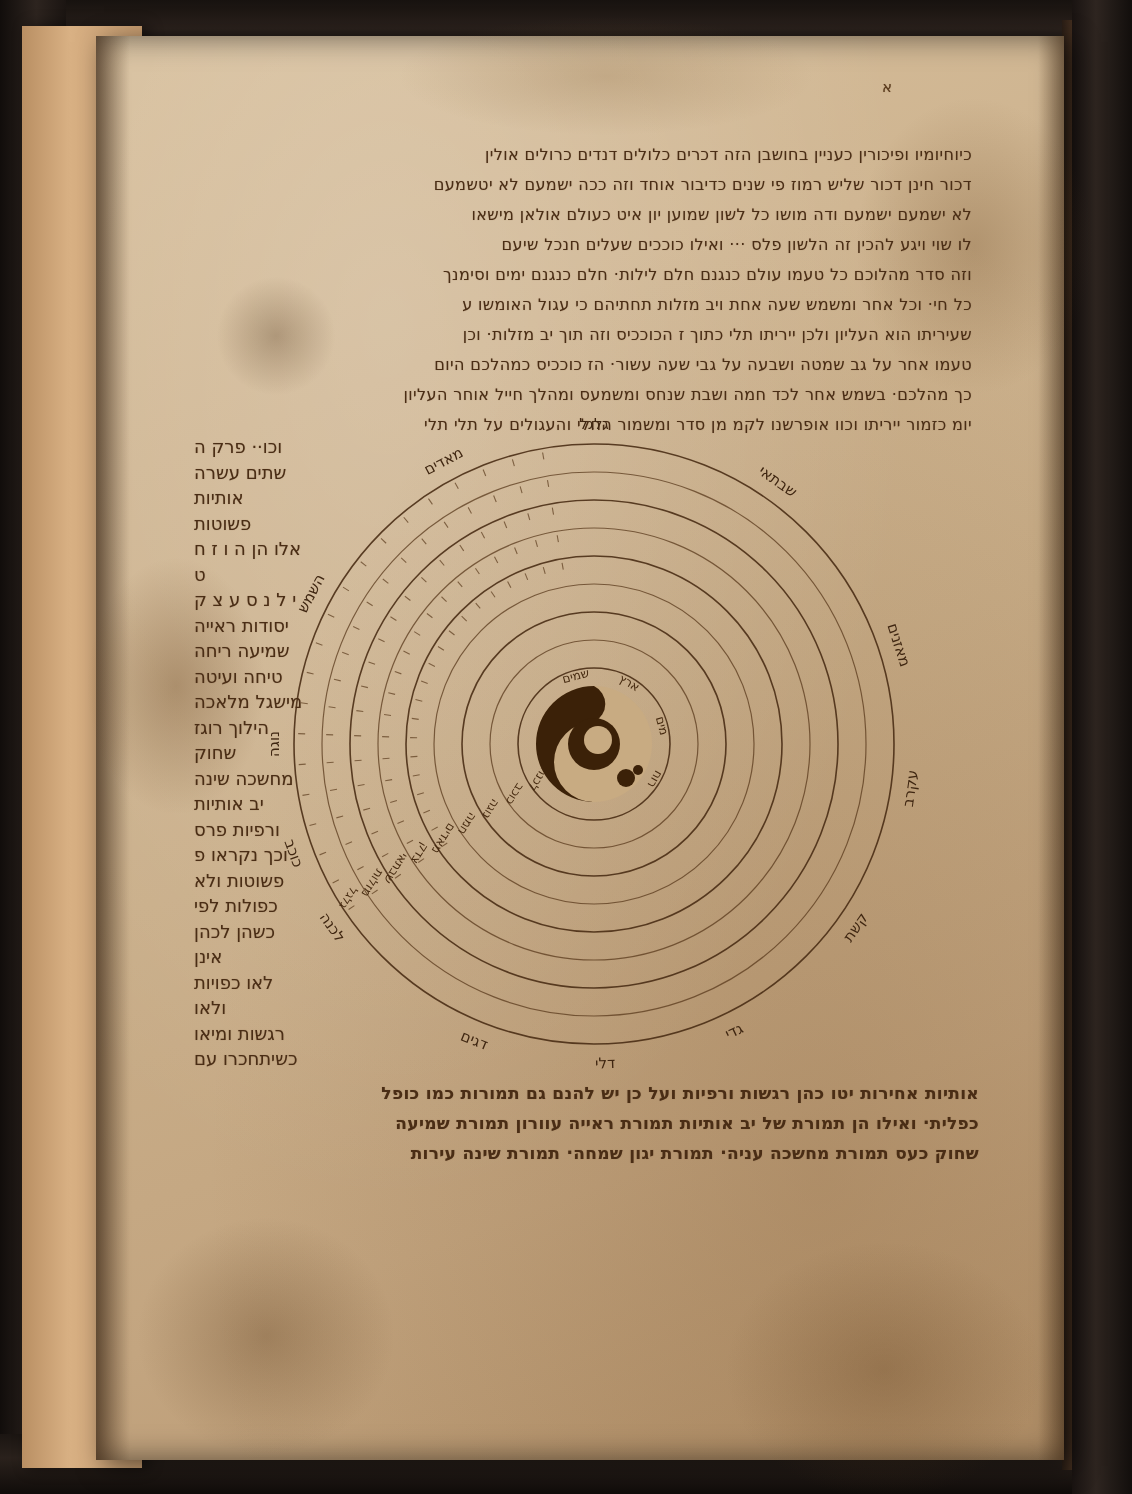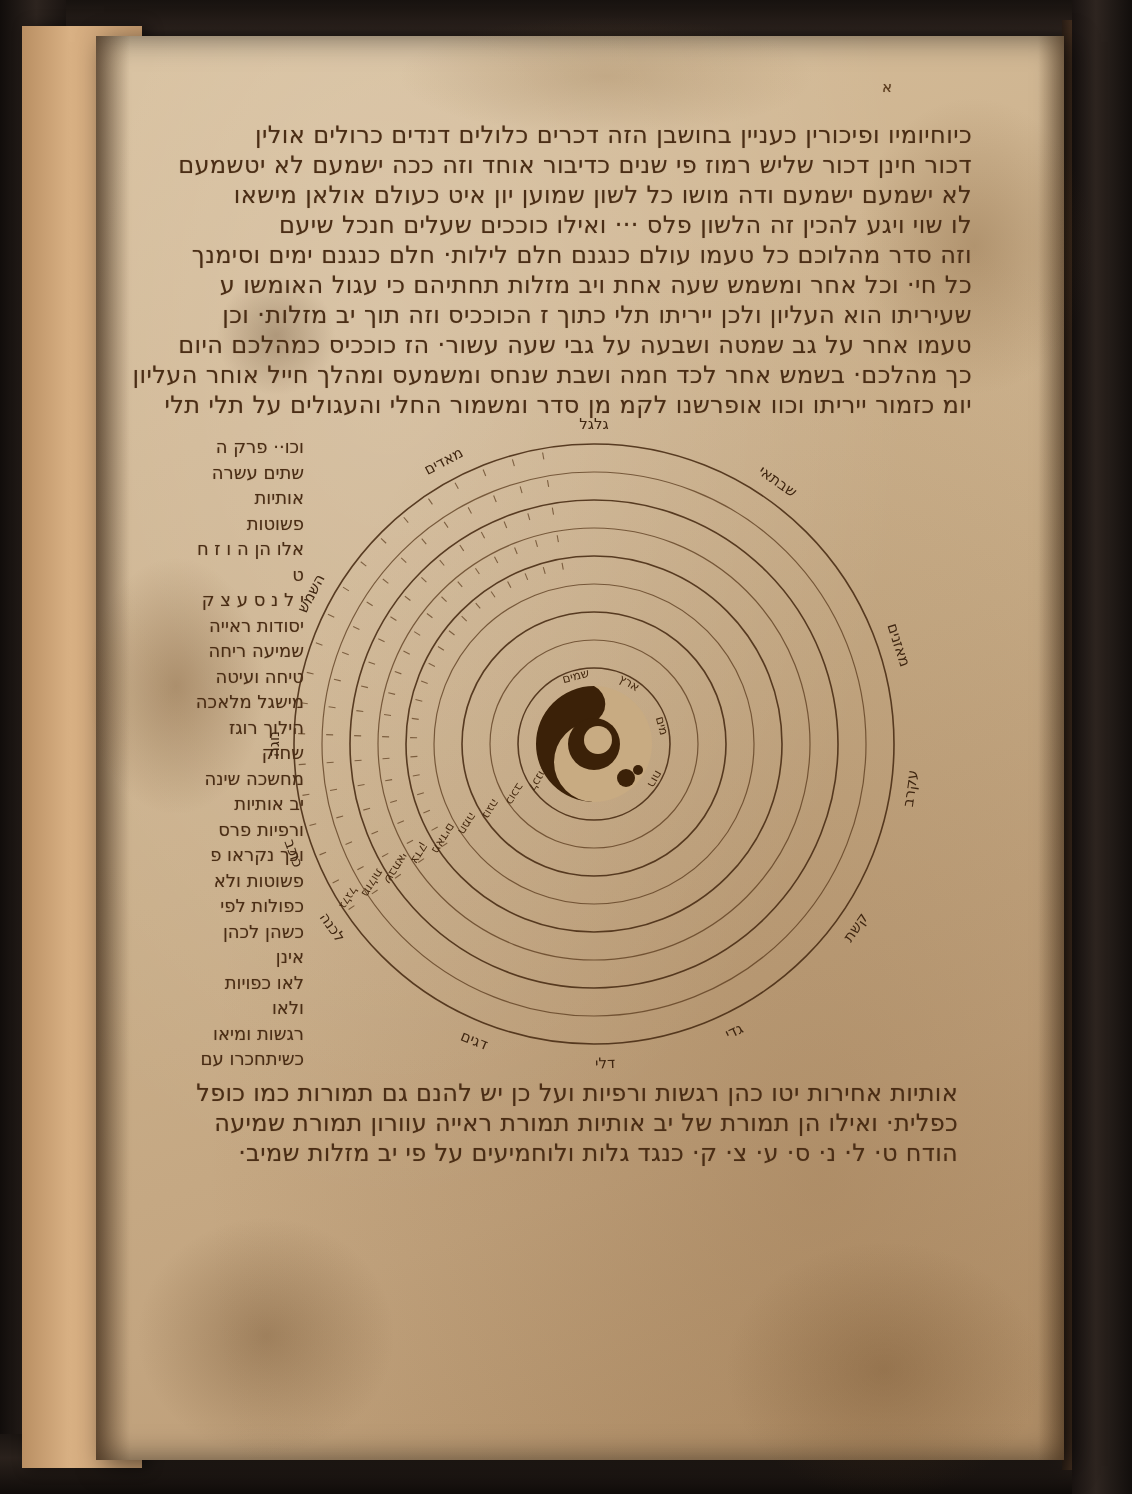--- a/index.html
+++ b/index.html
@@ -86,8 +86,8 @@
     position:absolute;right:172px;top:42px;font-size:15px;color:#5a3a1c;
   }
   #top-block{
-    position:absolute;right:92px;top:84px;width:718px;
-    font-size:24px;line-height:30px;letter-spacing:.4px;
+    position:absolute;right:92px;top:104px;width:718px;
+    font-size:16px;line-height:30px;letter-spacing:.4px;
   }
   #top-block div{white-space:nowrap;overflow:visible;}
 

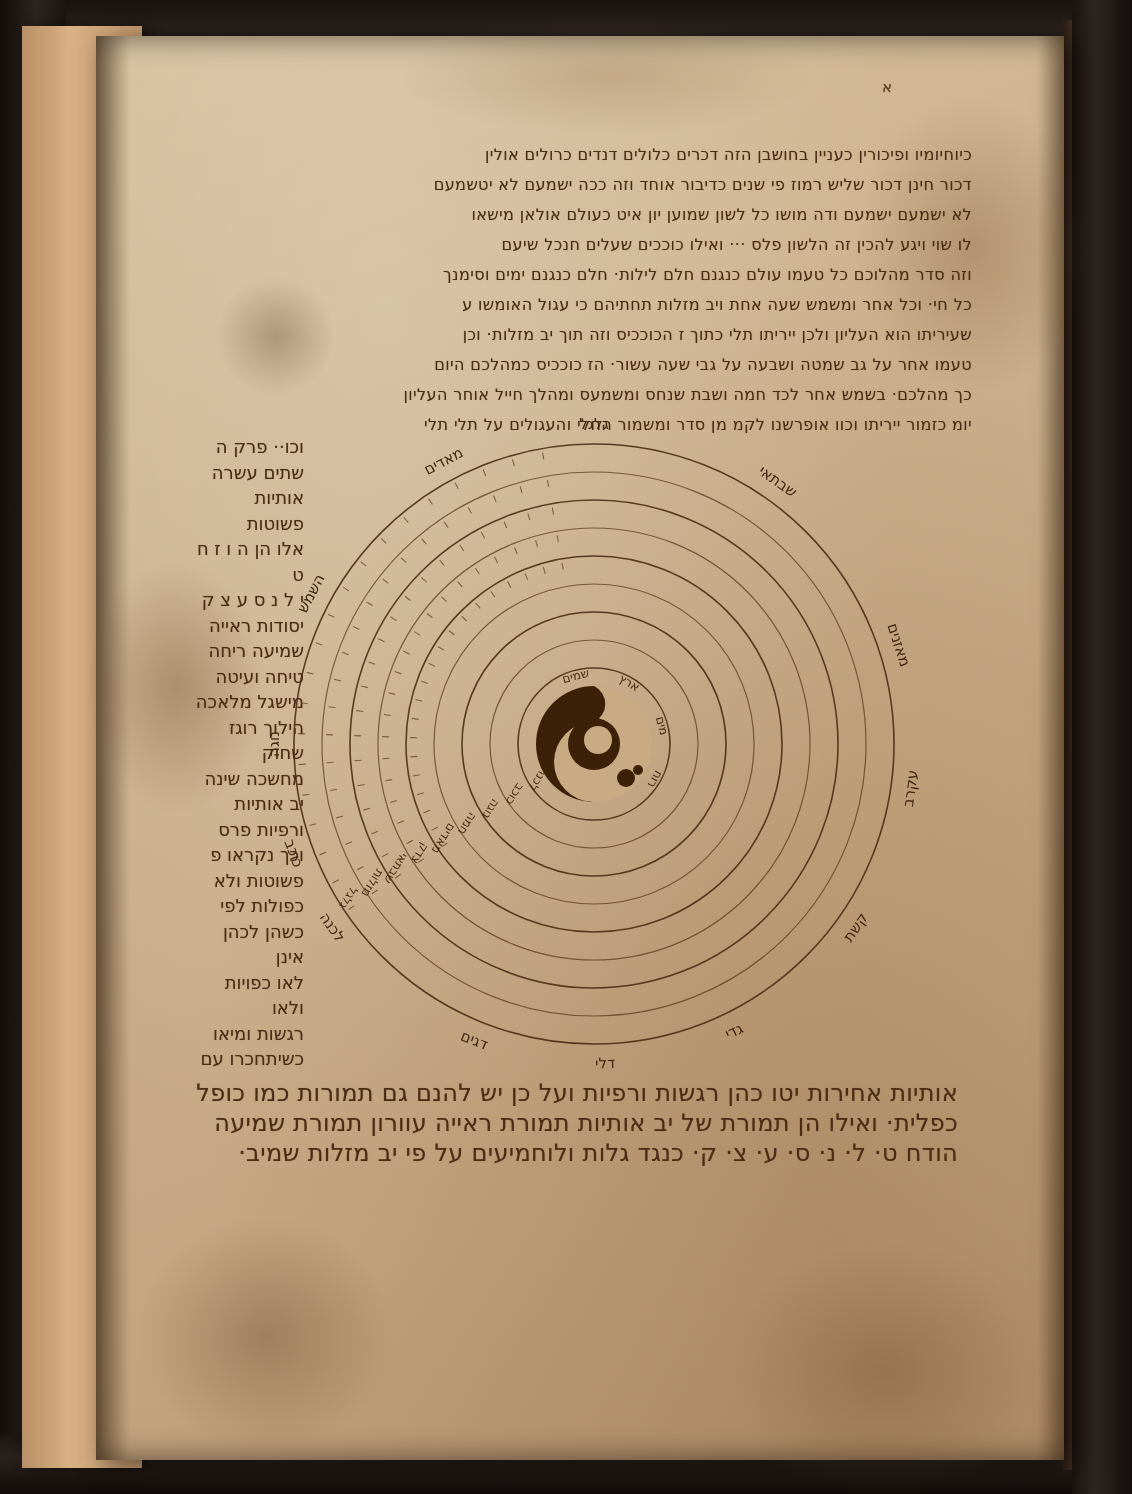--- a/index.html
+++ b/index.html
@@ -93,7 +93,7 @@
 
   #side-col{
     position:absolute;right:760px;top:398px;width:110px;
-    font-size:18px;line-height:25.5px;text-align:right;
+    font-size:18px;line-height:25.5px;text-align:left;
     color:#4a2d15;direction:rtl;
   }
 

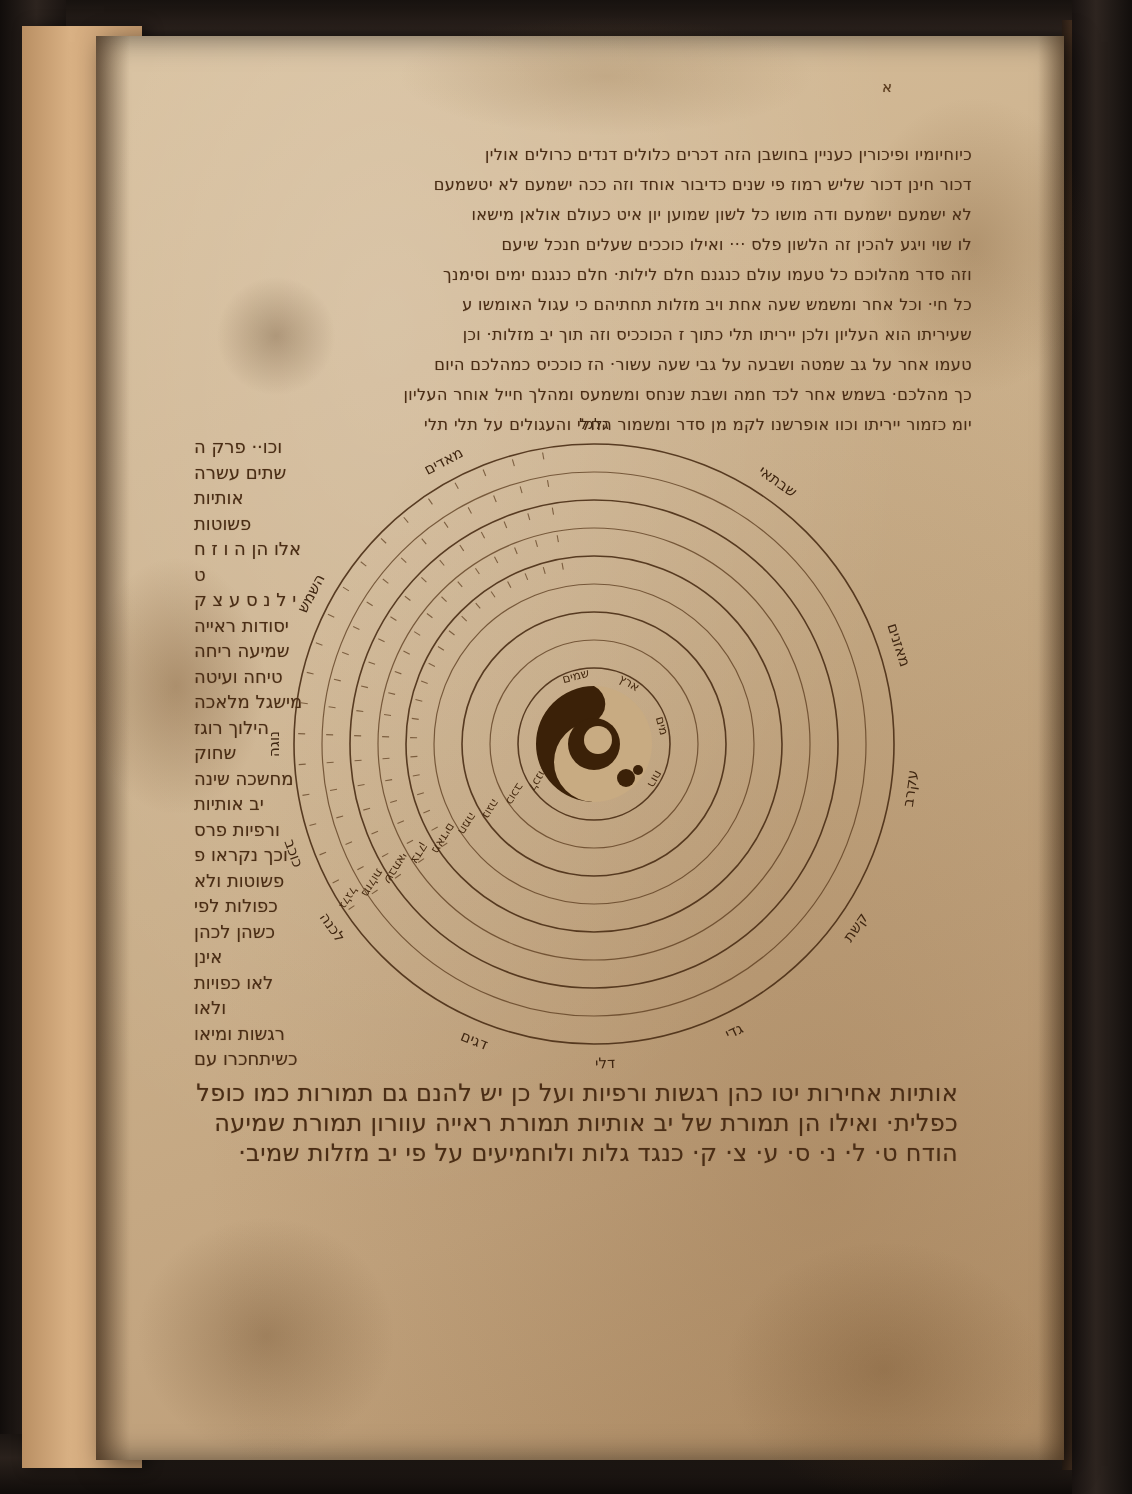--- a/index.html
+++ b/index.html
@@ -98,8 +98,8 @@
   }
 
   #bottom-block{
-    position:absolute;right:106px;top:1042px;width:782px;
-    font-size:24px;line-height:30px;letter-spacing:.3px;
+    position:absolute;right:85px;top:1042px;width:782px;
+    font-size:17px;line-height:30px;letter-spacing:.3px;font-weight:bold;
   }
   #bottom-block div{white-space:nowrap;}
 

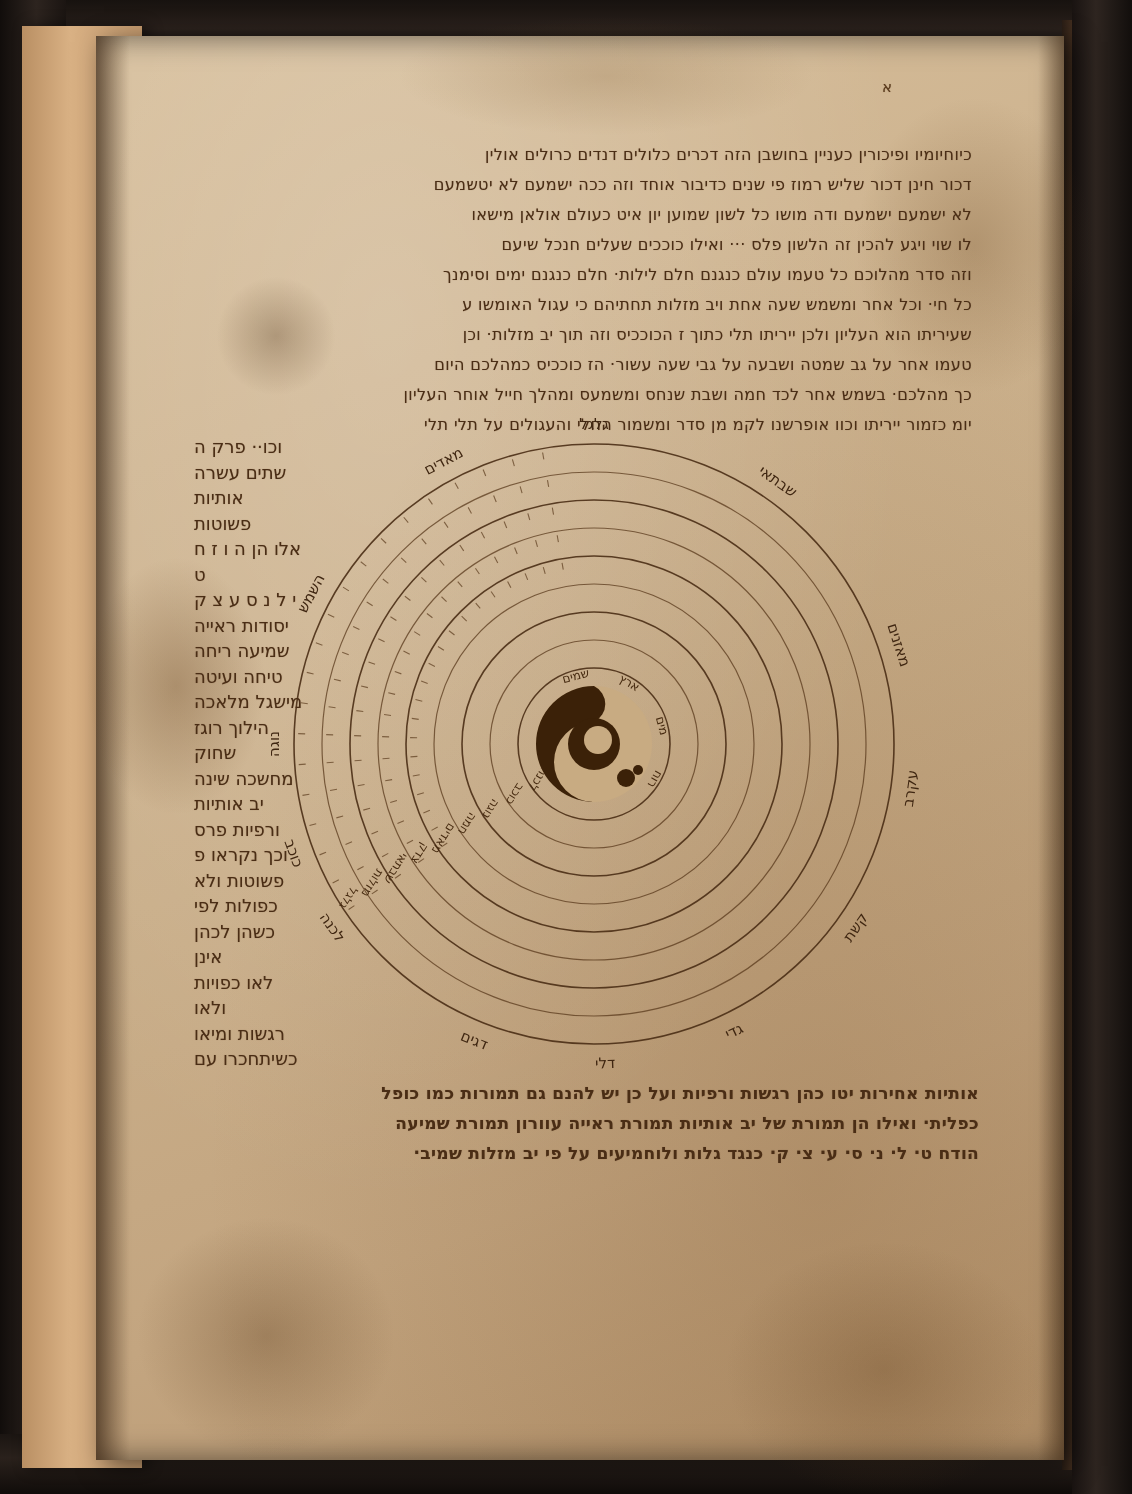--- a/index.html
+++ b/index.html
@@ -338,6 +338,7 @@
     <div id="bottom-block" class="ink">
         <div>אותיות אחירות יטו כהן רגשות ורפיות ועל כן יש להנם גם תמורות כמו כופל</div>
         <div>כפלית· ואילו הן תמורת של יב אותיות תמורת ראייה עוורון תמורת שמיעה</div>
+        <div>שחוק כעס תמורת מחשכה עניה· תמורת יגון שמחה· תמורת שינה עירות</div>
         <div>הודח ט· ל· נ· ס· ע· צ· ק· כנגד גלות ולוחמיעים על פי יב מזלות שמיב·</div>
       </div>
   </div>

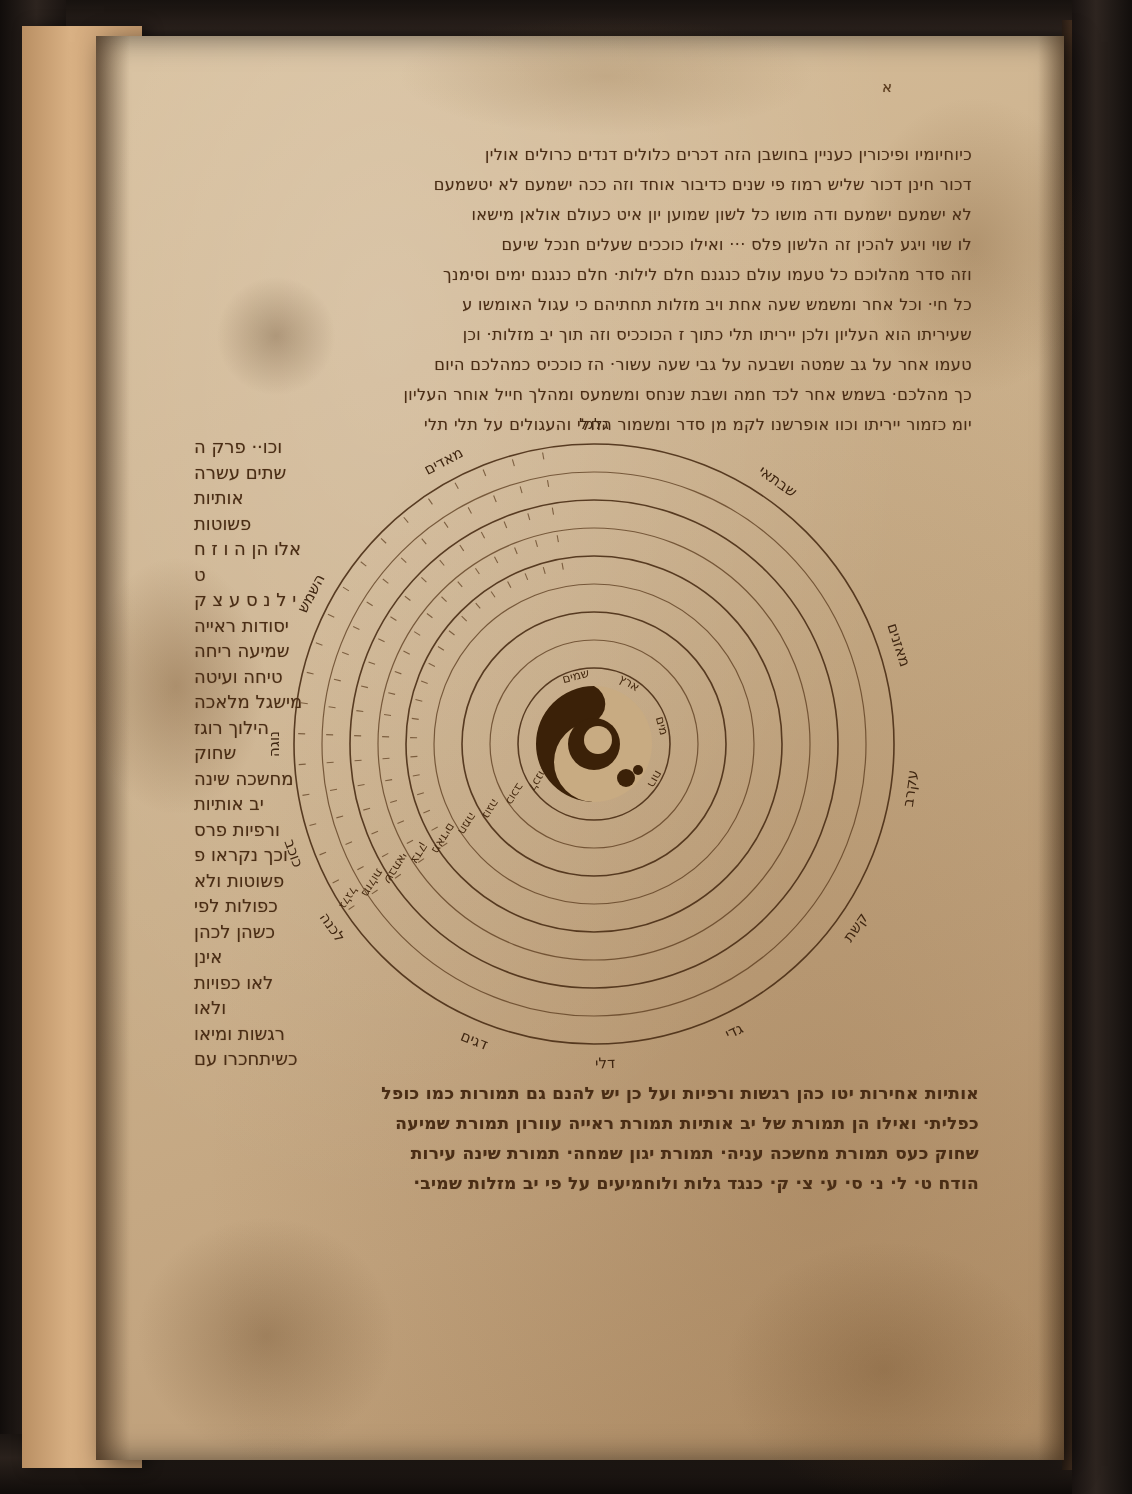--- a/index.html
+++ b/index.html
@@ -339,7 +339,6 @@
         <div>אותיות אחירות יטו כהן רגשות ורפיות ועל כן יש להנם גם תמורות כמו כופל</div>
         <div>כפלית· ואילו הן תמורת של יב אותיות תמורת ראייה עוורון תמורת שמיעה</div>
         <div>שחוק כעס תמורת מחשכה עניה· תמורת יגון שמחה· תמורת שינה עירות</div>
-        <div>הודח ט· ל· נ· ס· ע· צ· ק· כנגד גלות ולוחמיעים על פי יב מזלות שמיב·</div>
       </div>
   </div>
 </div>

